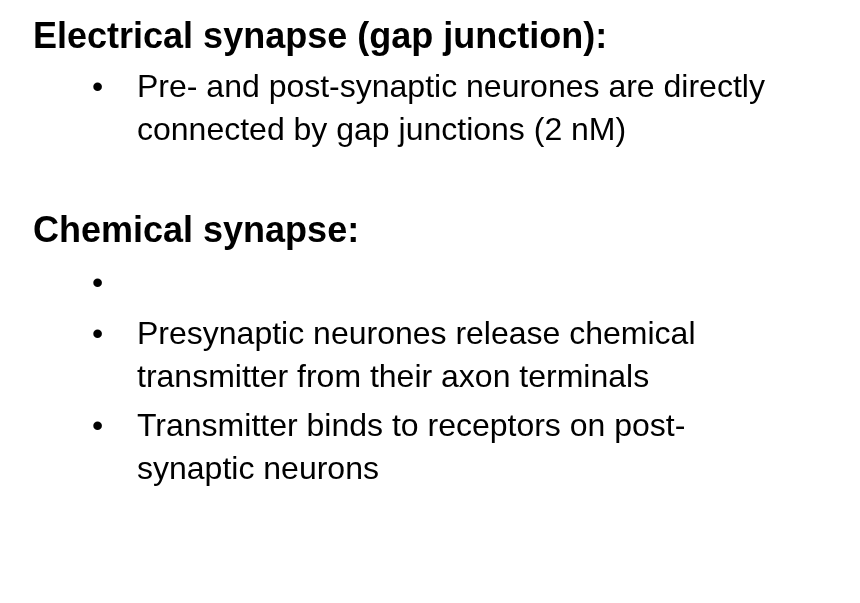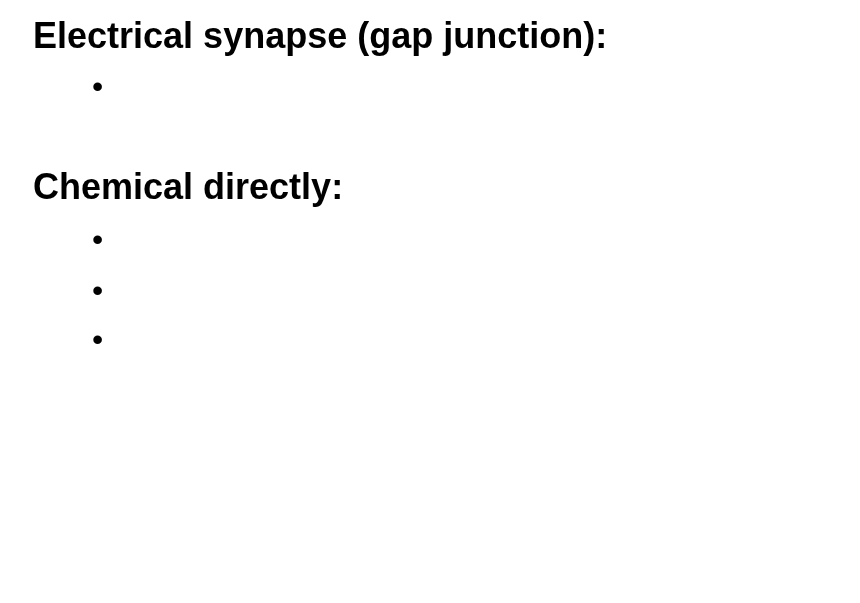--- a/index.html
+++ b/index.html
@@ -61,6 +61,8 @@
 
   <div class="bullet-item bullet-a">
     <span class="bullet-marker">•</span>
+    <span class="bullet-text">Pre- and post-synaptic neurones are directly
+connected by gap junctions (2 nM)</span>
   </div>
 
   <div class="heading heading-2">Chemical directly:</div>

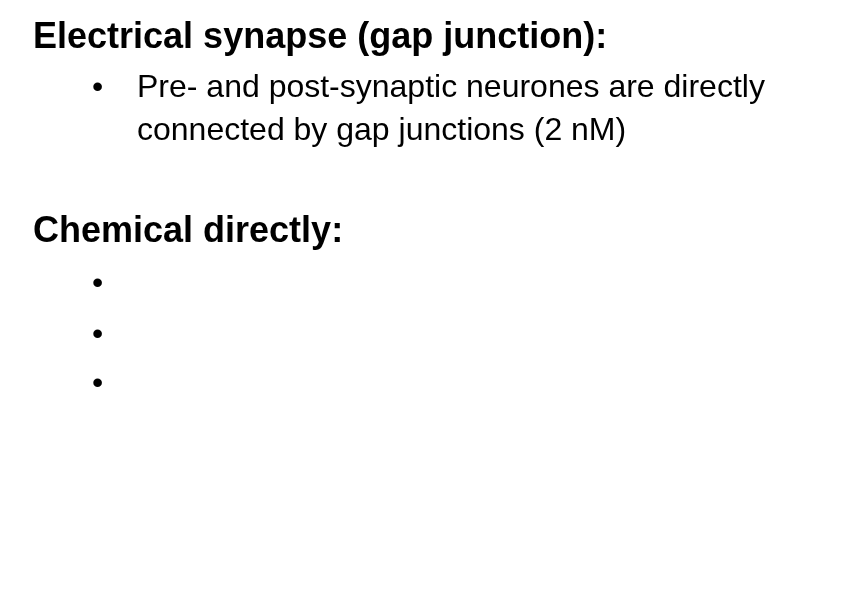--- a/index.html
+++ b/index.html
@@ -65,7 +65,7 @@
 connected by gap junctions (2 nM)</span>
   </div>
 
-  <div class="heading heading-2">Chemical directly:</div>
+  <div class="heading heading-2">Chemical synapse:</div>
 
   <div class="bullet-item bullet-b">
     <span class="bullet-marker">•</span>

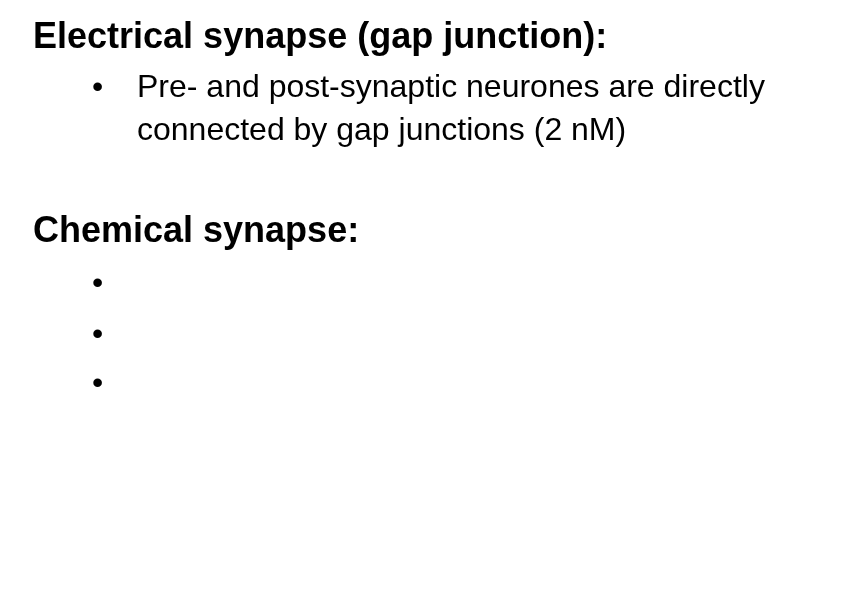--- a/index.html
+++ b/index.html
@@ -73,6 +73,8 @@
 
   <div class="bullet-item bullet-c">
     <span class="bullet-marker">•</span>
+    <span class="bullet-text">Presynaptic neurones release chemical
+transmitter from their axon terminals</span>
   </div>
 
   <div class="bullet-item bullet-d">

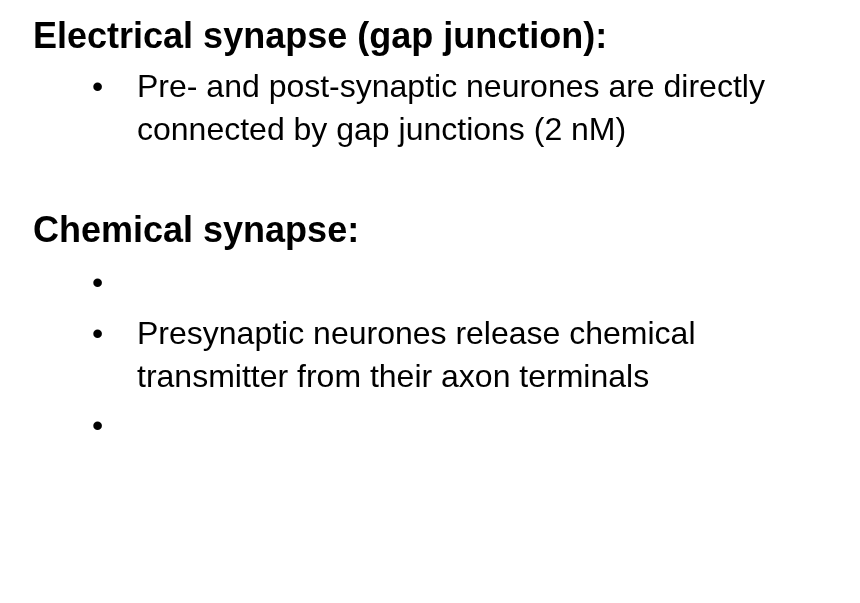--- a/index.html
+++ b/index.html
@@ -79,6 +79,8 @@
 
   <div class="bullet-item bullet-d">
     <span class="bullet-marker">•</span>
+    <span class="bullet-text">Transmitter binds to receptors on post-
+synaptic neurons</span>
   </div>
 
 </div>

